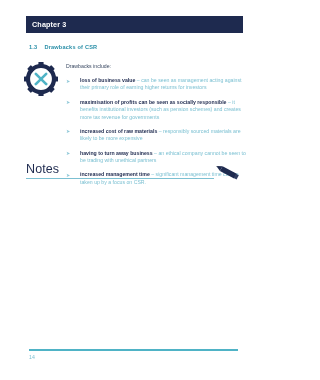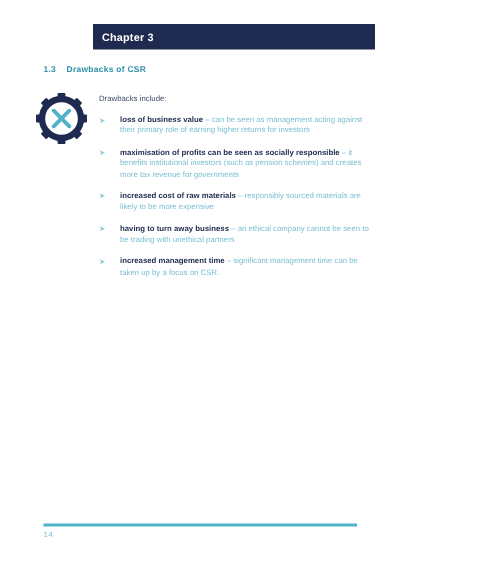--- a/index.html
+++ b/index.html
@@ -27,12 +27,11 @@
     position: absolute;
     left: 26px;
     top: 16px;
-    width: 188px;
+    width: 217px;
     height: 17px;
     background: #1e2a4f;
     display: flex;
     align-items: center;
-    margin-left: 36px;
   }
   .chapter-bar .chapter-label {
     color: #ffffff;

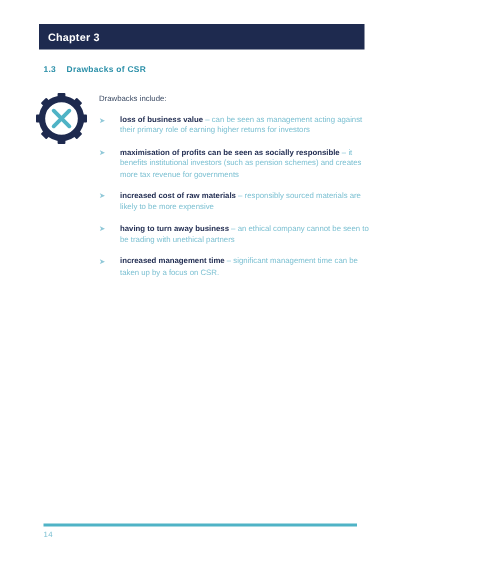--- a/index.html
+++ b/index.html
@@ -228,6 +228,21 @@
     </ul>
   </div>
 
+  <div class="notes-block">
+    <div class="notes-title">Notes</div>
+    <div class="notes-rule"></div>
+    <div class="pencil-icon">
+      <svg viewBox="0 0 34 22" width="34" height="22" aria-hidden="true">
+        <g transform="rotate(28 17 11)">
+          <rect x="9" y="7.5" width="16" height="5.6" fill="#1e2a4f"></rect>
+          <rect x="24.4" y="7.9" width="3.2" height="4.8" fill="#2f3c60"></rect>
+          <polygon points="9,7.5 9,13.1 3.4,10.3" fill="#1e2a4f"></polygon>
+          <polygon points="4.6,9.9 4.6,10.8 3.4,10.3" fill="#3a4straight"></polygon>
+          <polygon points="4.4,9.8 4.4,10.9 3.2,10.35" fill="#cfd6e2"></polygon>
+        </g>
+      </svg>
+    </div>
+  </div>
 
   <div class="footer-rule"></div>
   <div class="page-number">14</div>

